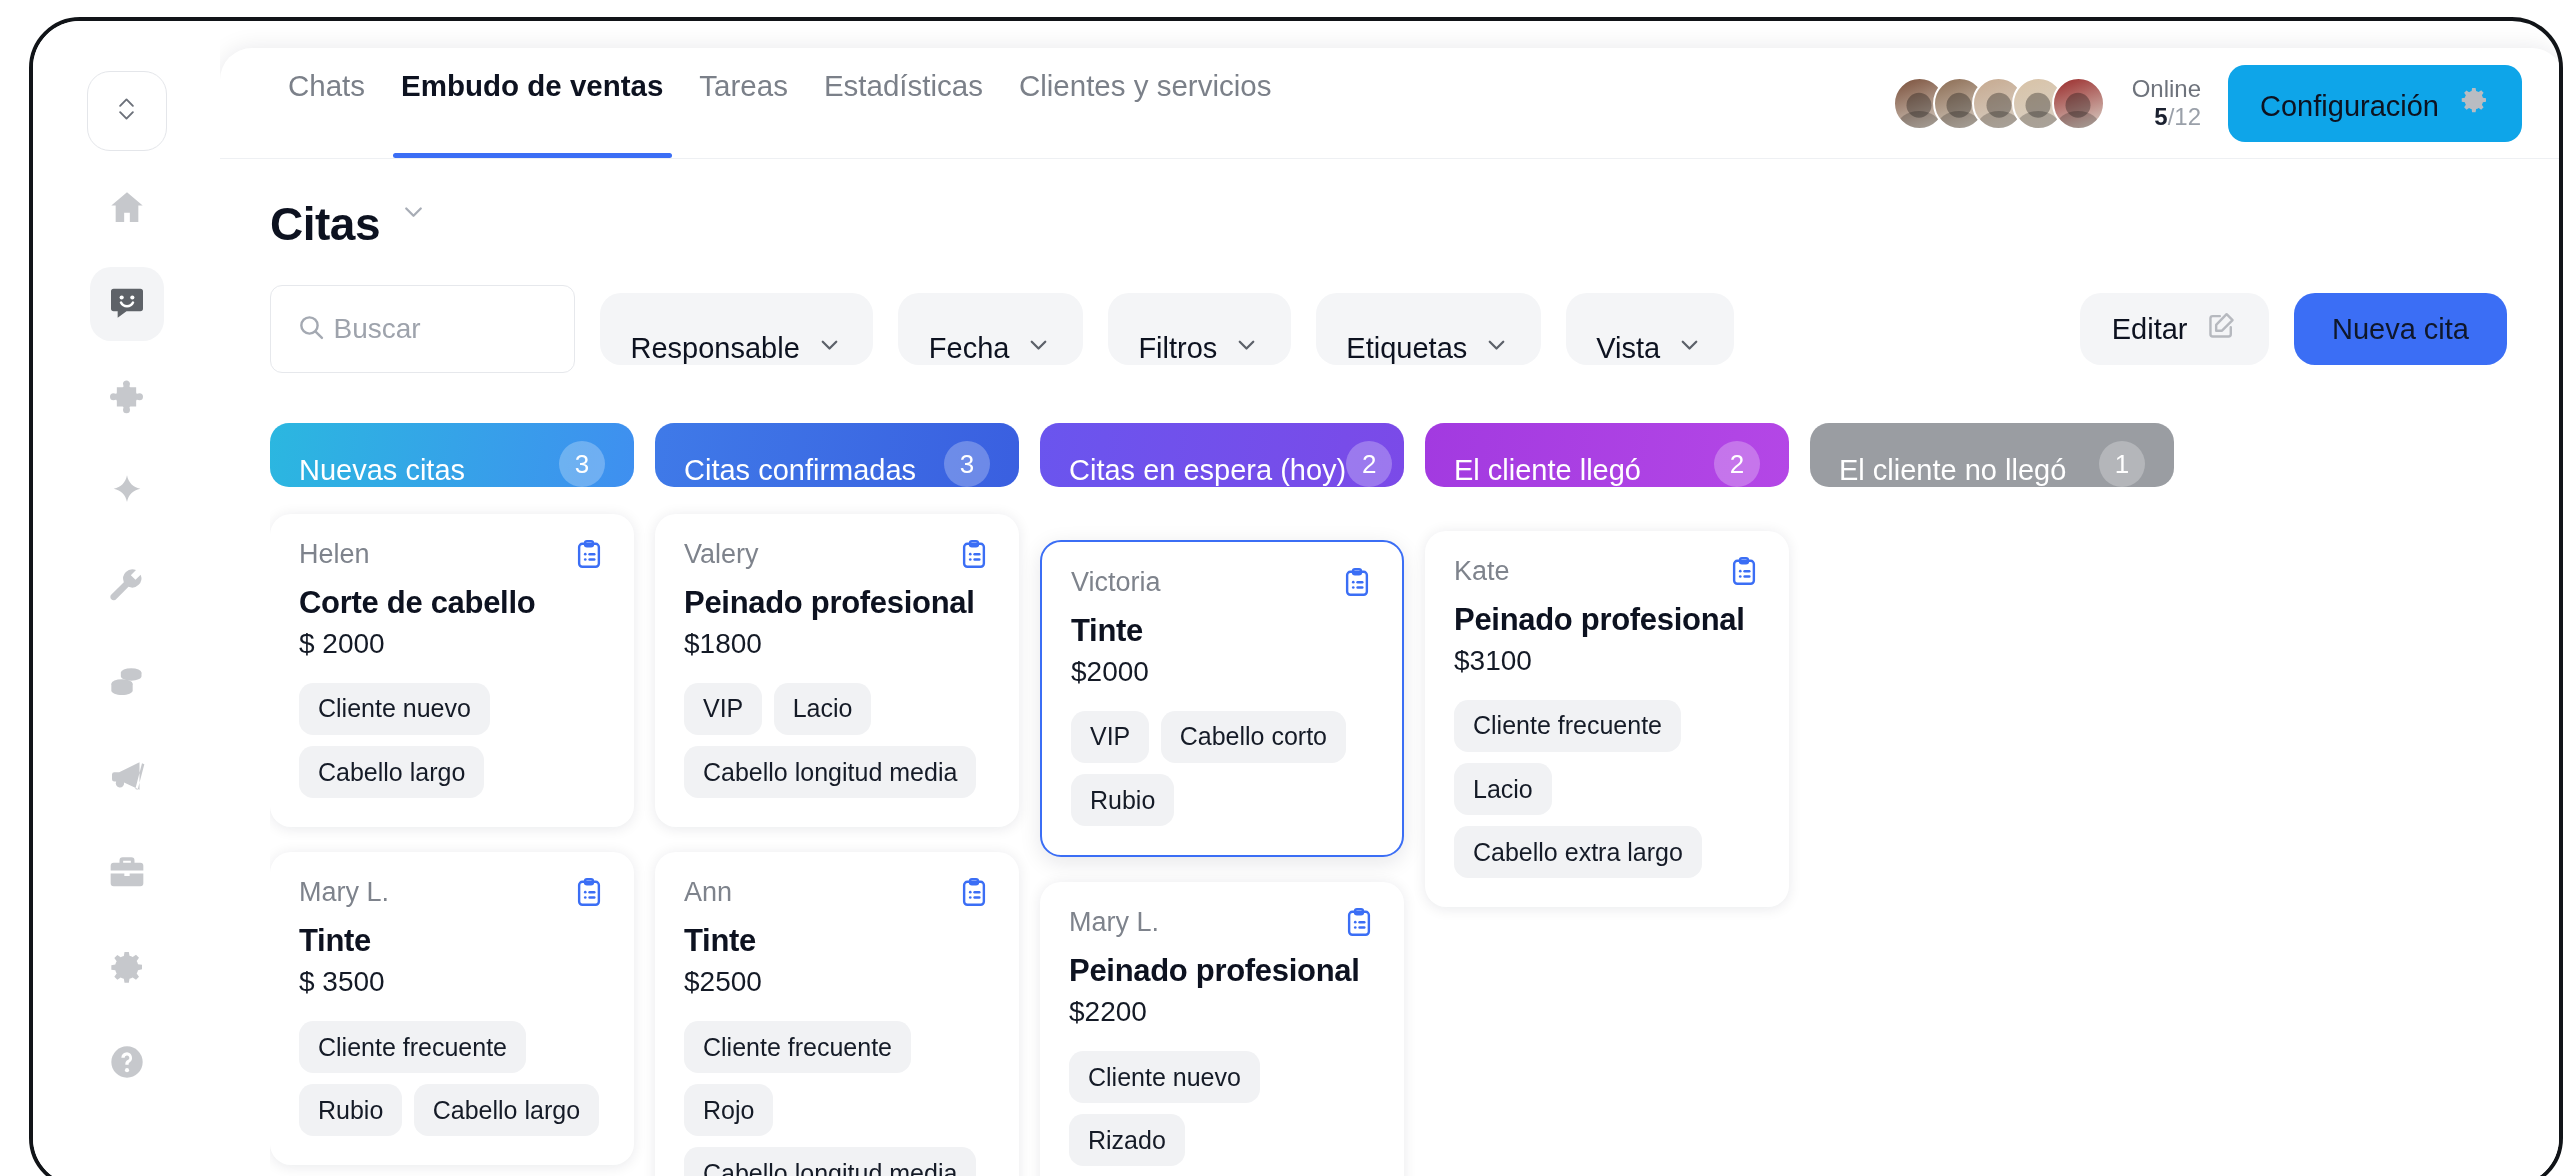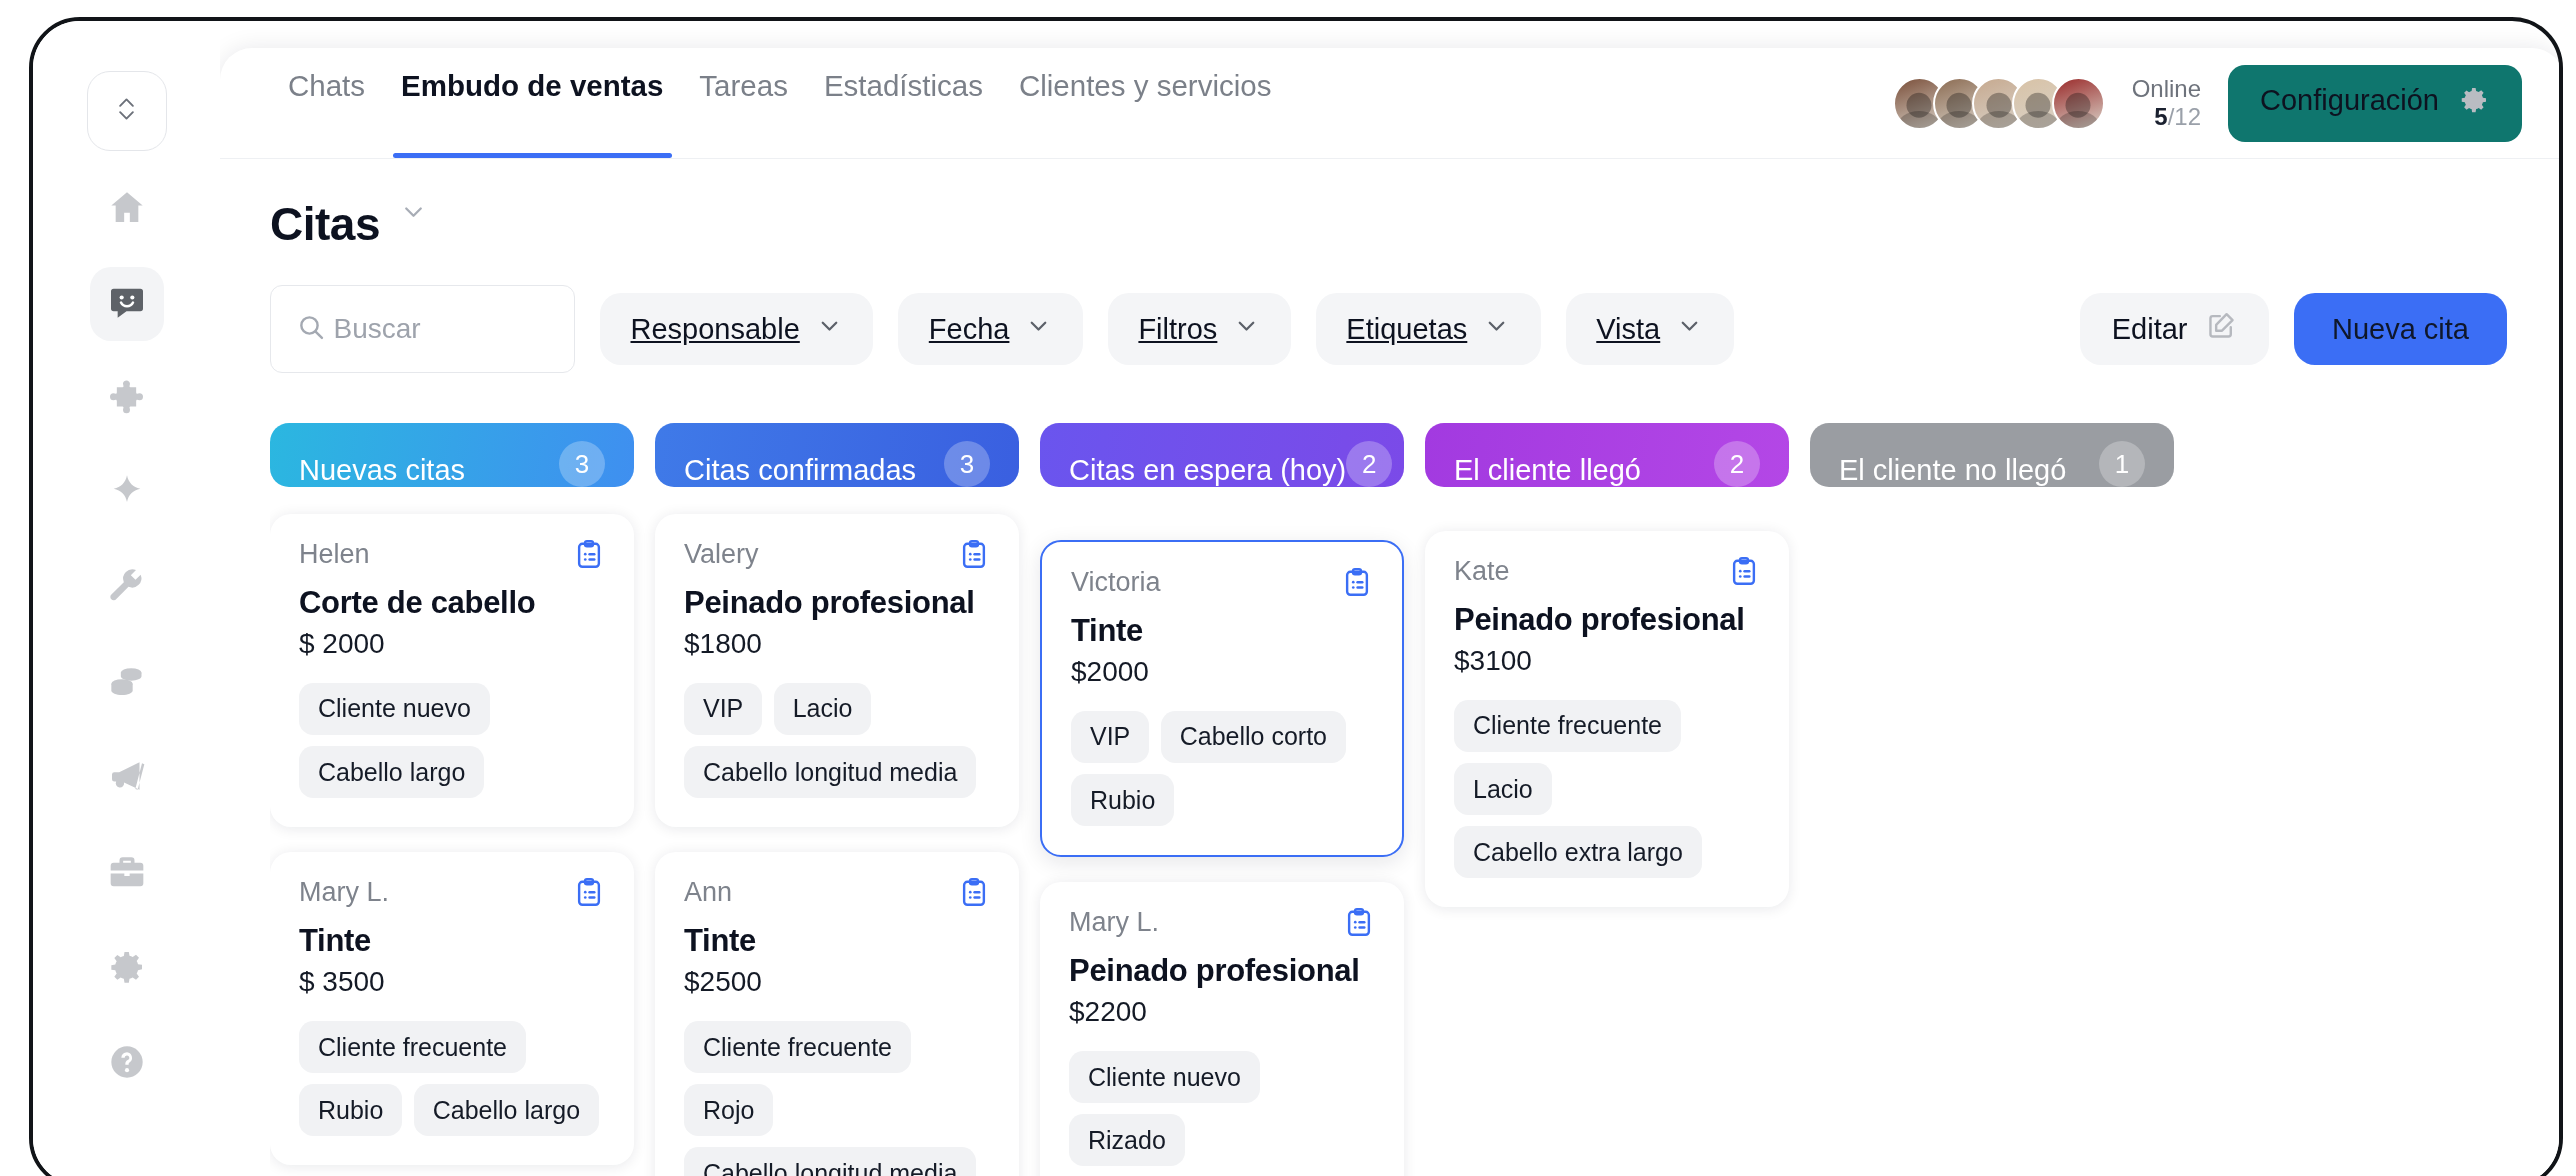--- a/index.html
+++ b/index.html
@@ -132,8 +132,8 @@
   #online-block .count { color: #1b2130; font-weight: 600; font-size: 24px; }
   #online-block .count .slash { color: #9aa0a9; font-weight: 400; }
   #settings-btn {
-    display: flex; align-items: flex-start; gap: 19px;
-    background: #0f766e;
+    display: flex; align-items: flex-end; gap: 19px;
+    background: #0ea5e9;
     border-radius: 17px;
     padding: 19px 32px;
     font-size: 29px; color: #0d1220;

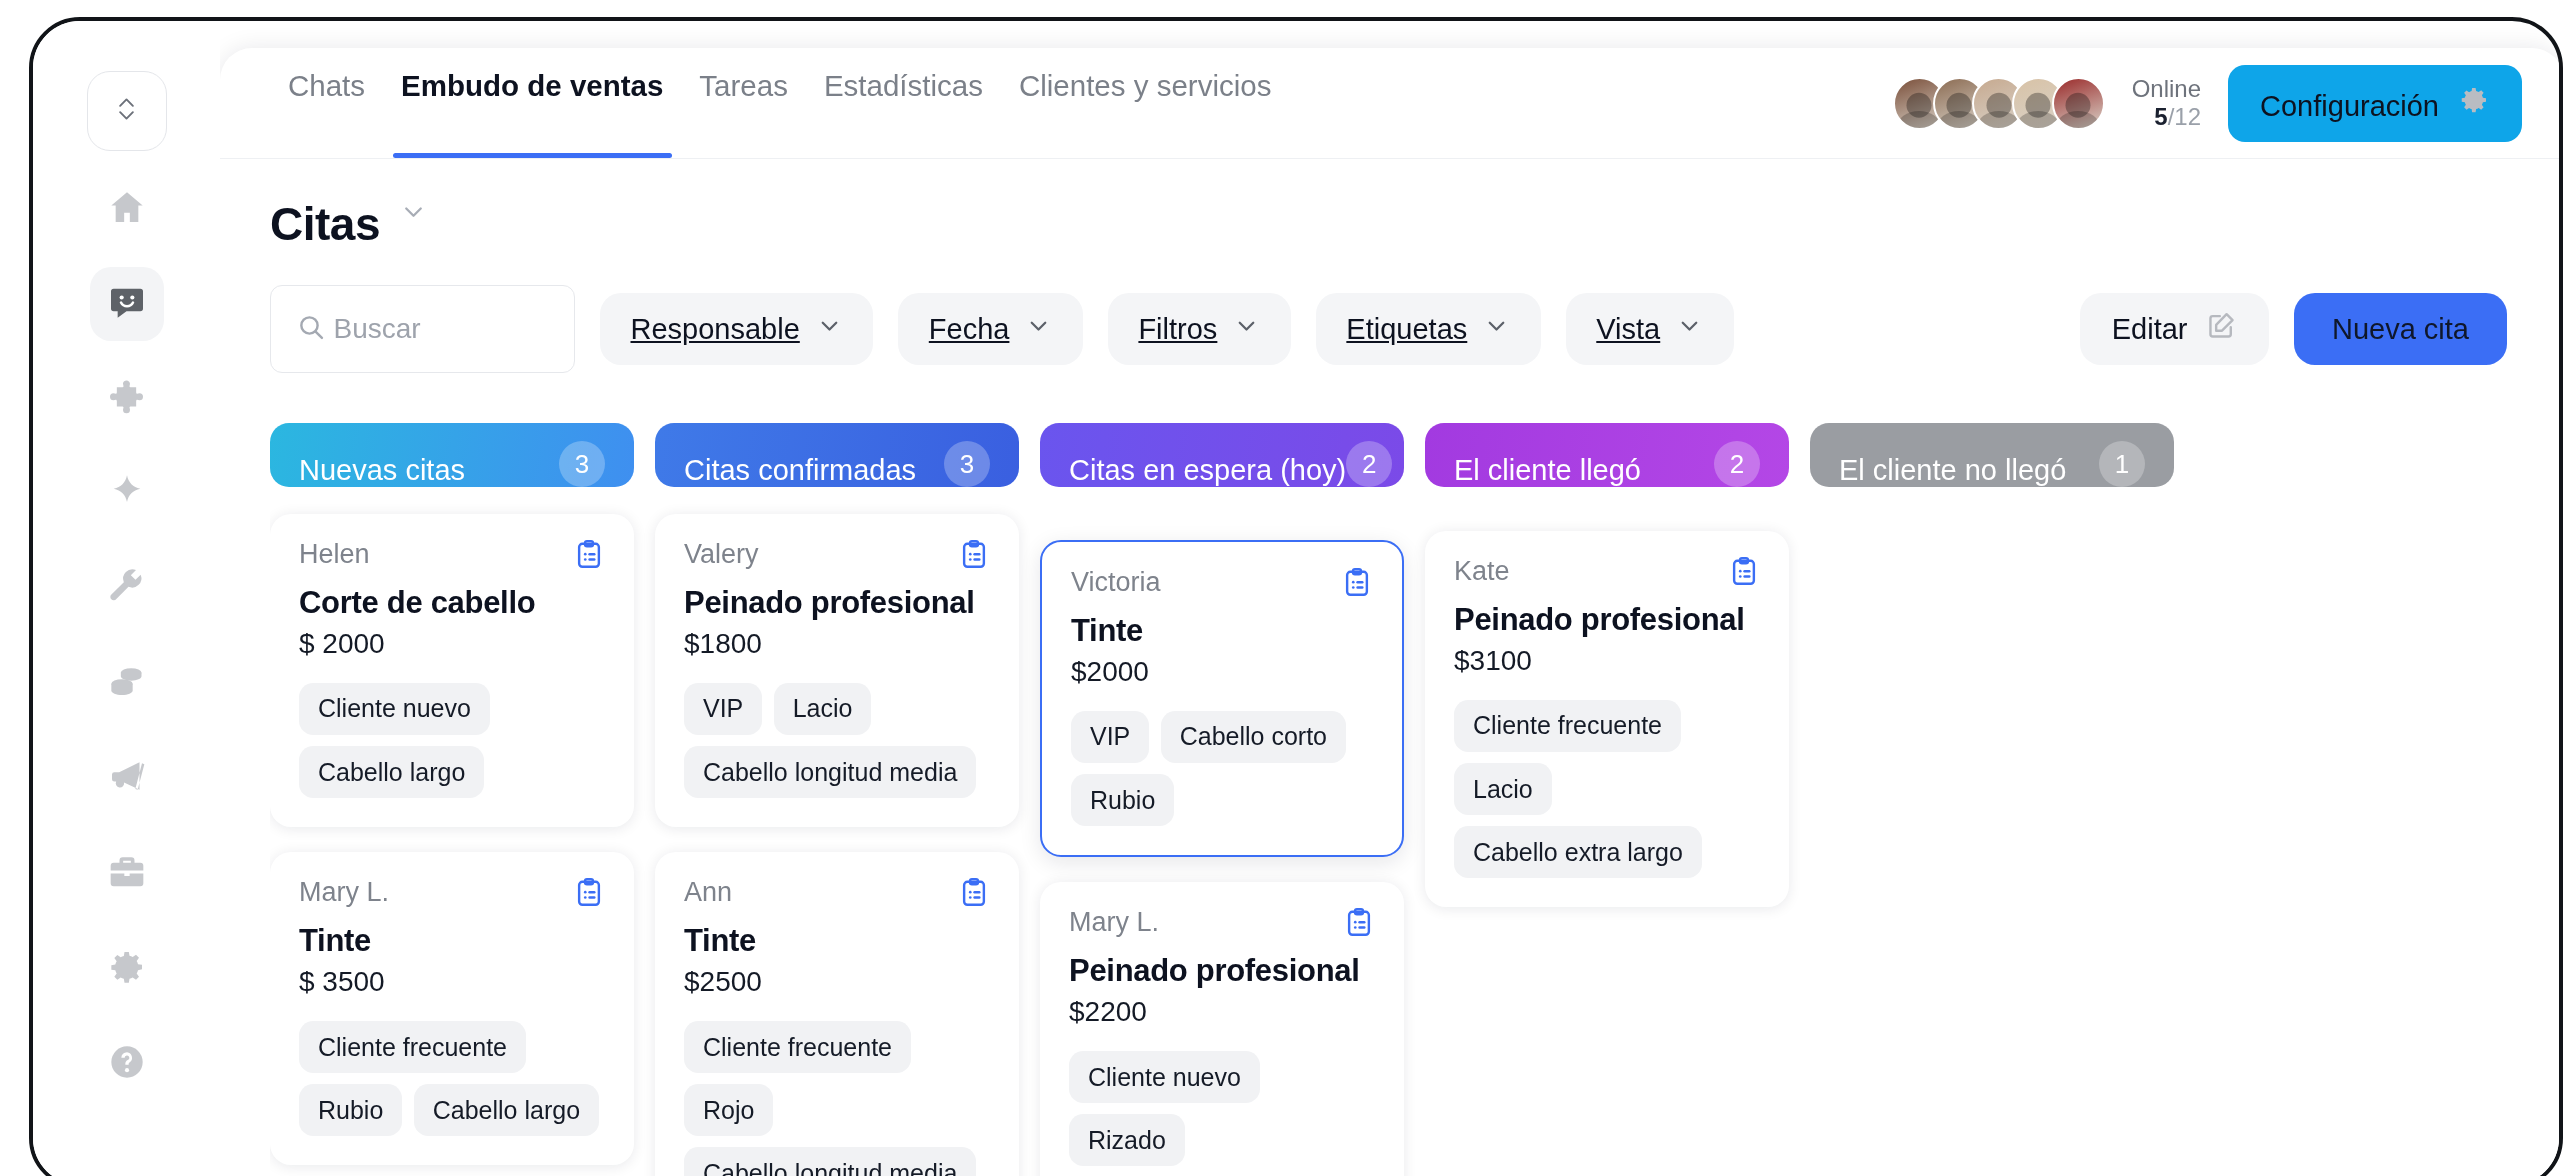--- a/index.html
+++ b/index.html
@@ -172,13 +172,13 @@
   }
   #search-box input::placeholder { color: #9ea3ac; }
   .filter-chip {
-    display: flex; align-items: center; gap: 16px;
+    display: flex; align-items: flex-end; gap: 16px;
     height: 72px;
     background: #f4f5f7;
     border-radius: 21px;
     padding: 0 30.5px;
     font-size: 29px; color: #0d1220;
-    cursor: pointer; white-space: nowrap; text-decoration: underline;
+    cursor: pointer; white-space: nowrap;
   }
   .filter-chip svg { stroke: #5c6169; }
   #toolbar-right { margin-left: auto; display: flex; align-items: center; gap: 25px; }

